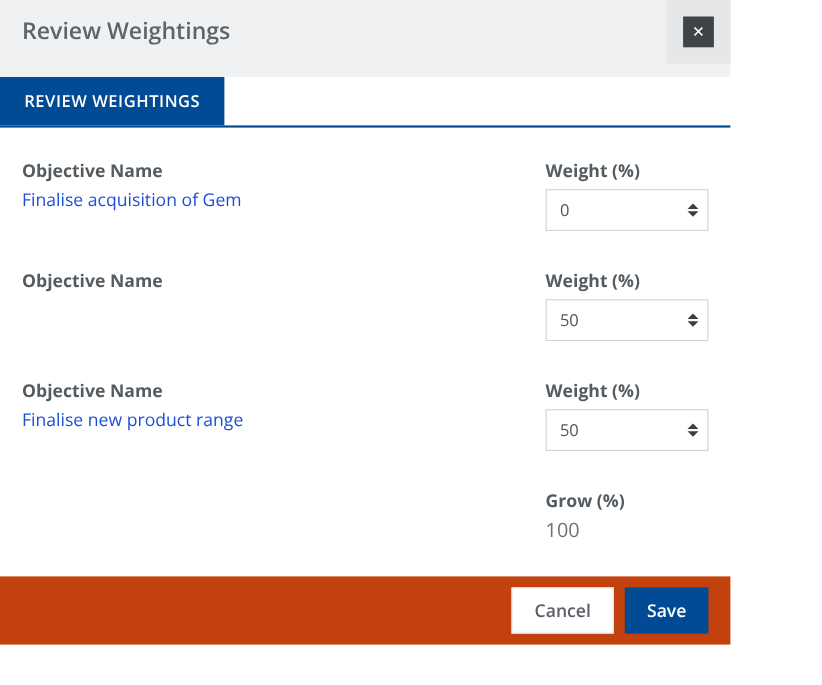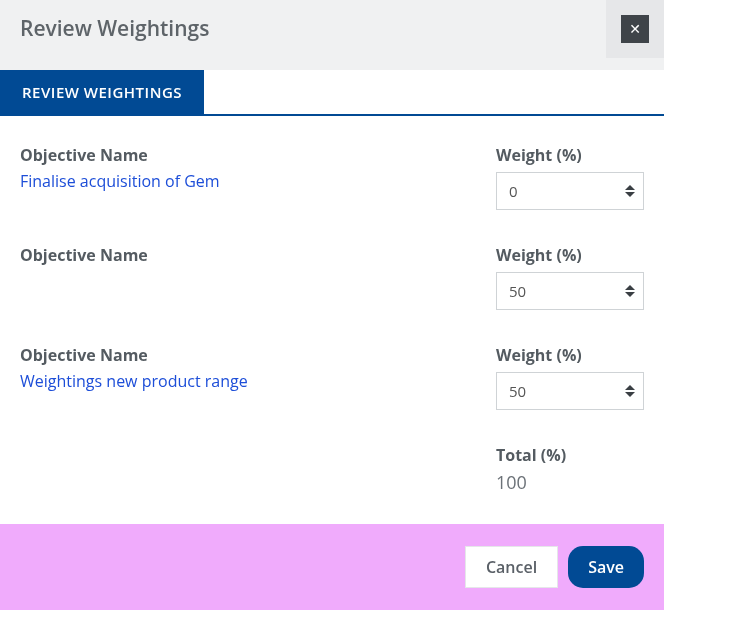--- a/index.html
+++ b/index.html
@@ -224,7 +224,7 @@
     <div class="row">
       <div class="left-col">
         <div class="label">Objective Name</div>
-        <div class="value-text">Weightings new product range</div>
+        <div class="value-text">Finalise new product range</div>
       </div>
       <div class="right-col">
         <div class="label">Weight (%)</div>

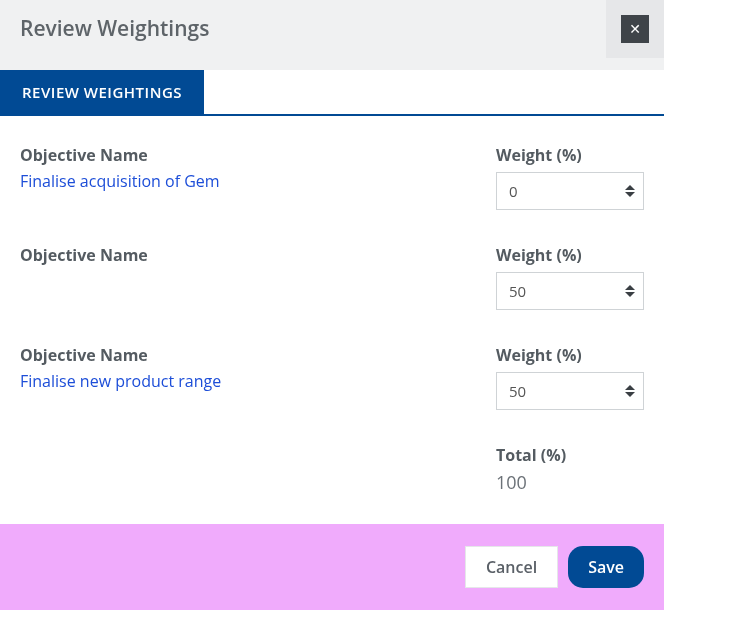--- a/index.html
+++ b/index.html
@@ -240,7 +240,7 @@
 
     <div class="total-row">
       <div class="total-block">
-        <div class="label">Total (%)</div>
+        <div class="label">Grow (%)</div>
         <div class="total-value">100</div>
       </div>
     </div>

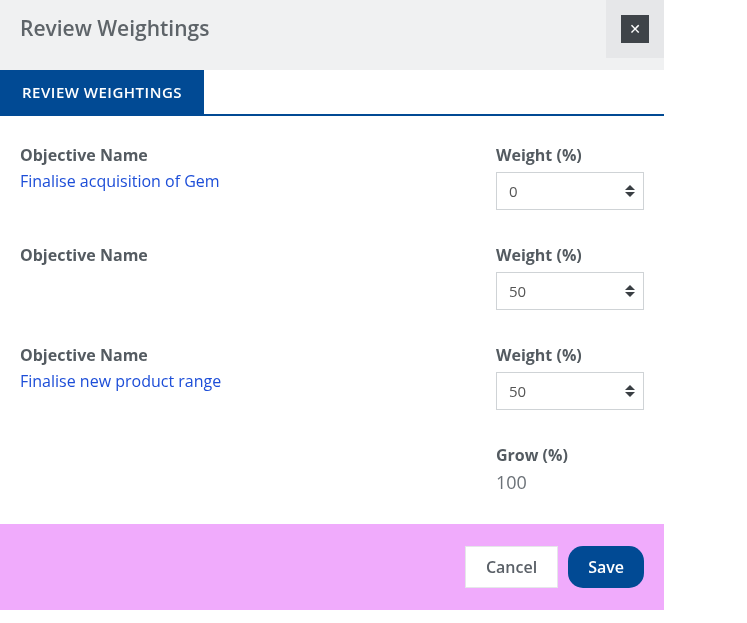--- a/index.html
+++ b/index.html
@@ -142,8 +142,8 @@
     margin-top: 4px;
   }
   .footer {
-    background: #f0abfc;
-    padding: 22px 20px;
+    background: #c2410c;
+    padding: 10px 20px;
     display: flex;
     justify-content: flex-end;
     gap: 10px;

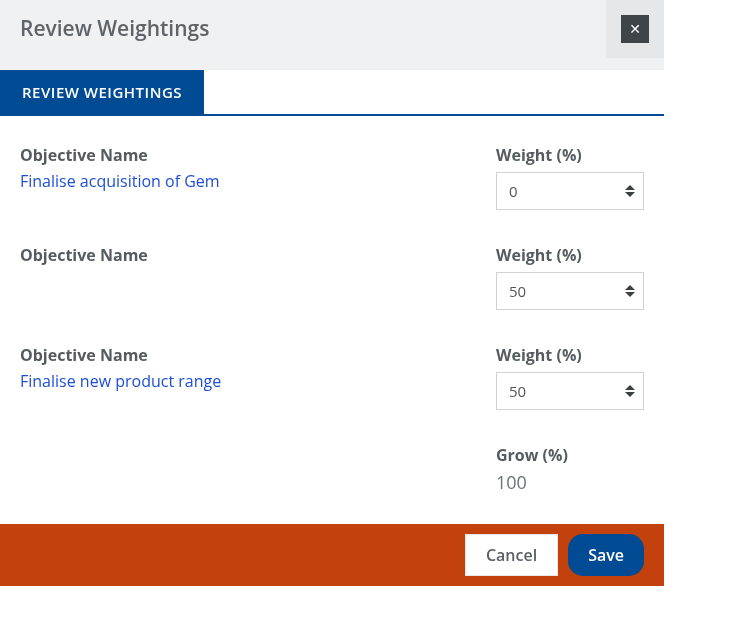--- a/index.html
+++ b/index.html
@@ -165,7 +165,6 @@
   .btn-save {
     background: #014a94;
     color: #fff;
-    border-radius: 15px;
   }
 </style>
 </head>

